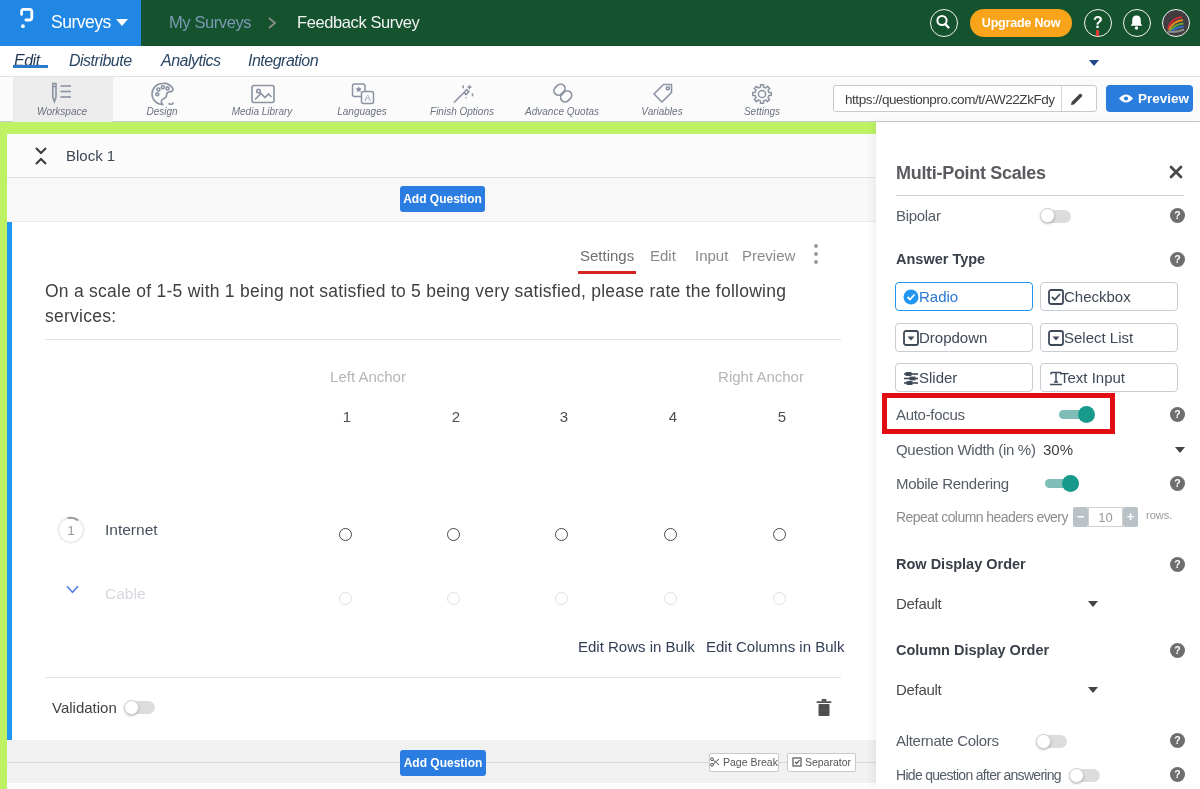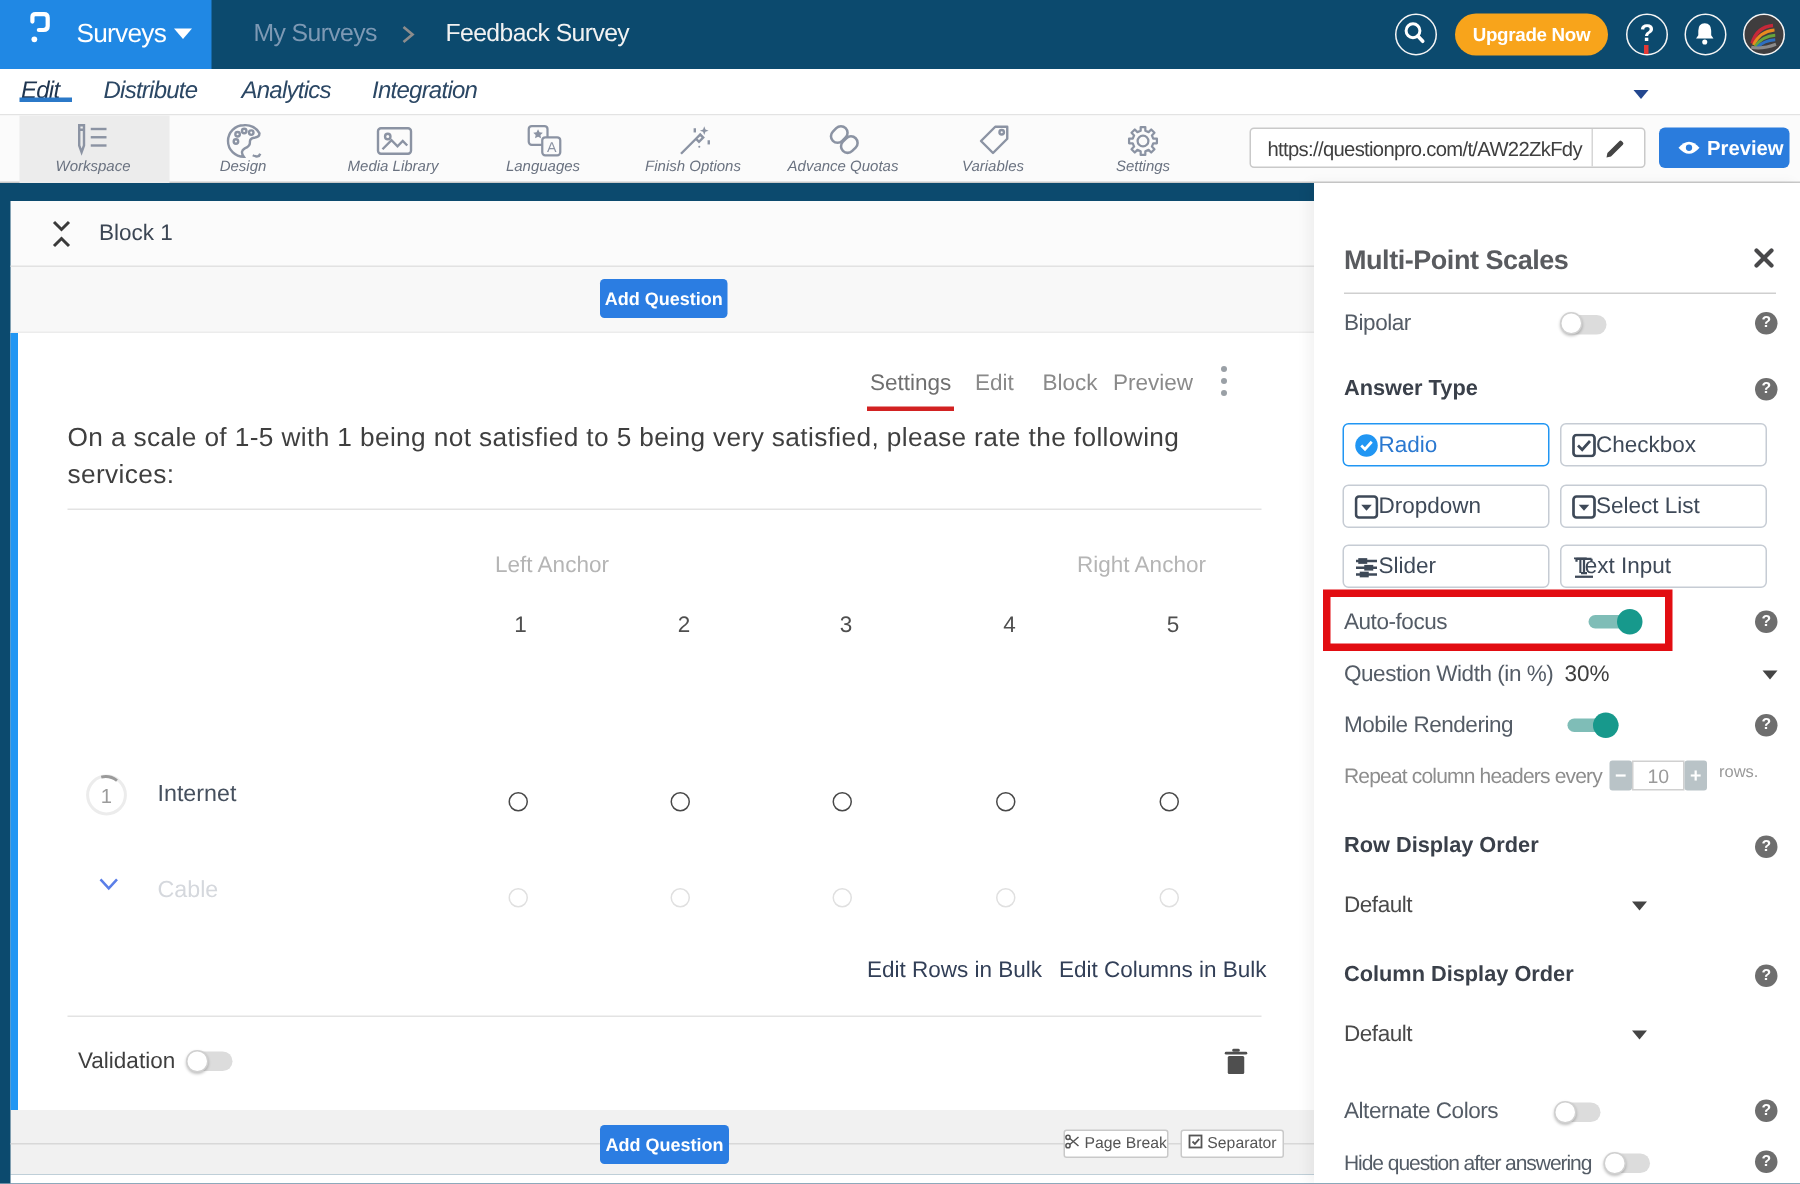--- a/index.html
+++ b/index.html
@@ -8,7 +8,7 @@
   .abs { position:absolute; }
 
   
-  .topbar { position:absolute; left:0; top:0; width:1200px; height:46px; background:#0c4a6e; }
+  .topbar { position:absolute; left:0; top:0; width:1200px; height:46px; background:#14532d; }
   .logobox { position:absolute; left:0; top:0; width:141px; height:46px; background:#2088e4; }
   .brand { position:absolute; left:51px; top:12px; font-size:17.5px; letter-spacing:-0.5px; color:#fff; white-space:nowrap; }
   .brandcaret { position:absolute; left:116px; top:19px; width:0; height:0; border-left:6px solid transparent; border-right:6px solid transparent; border-top:7px solid #fff; }

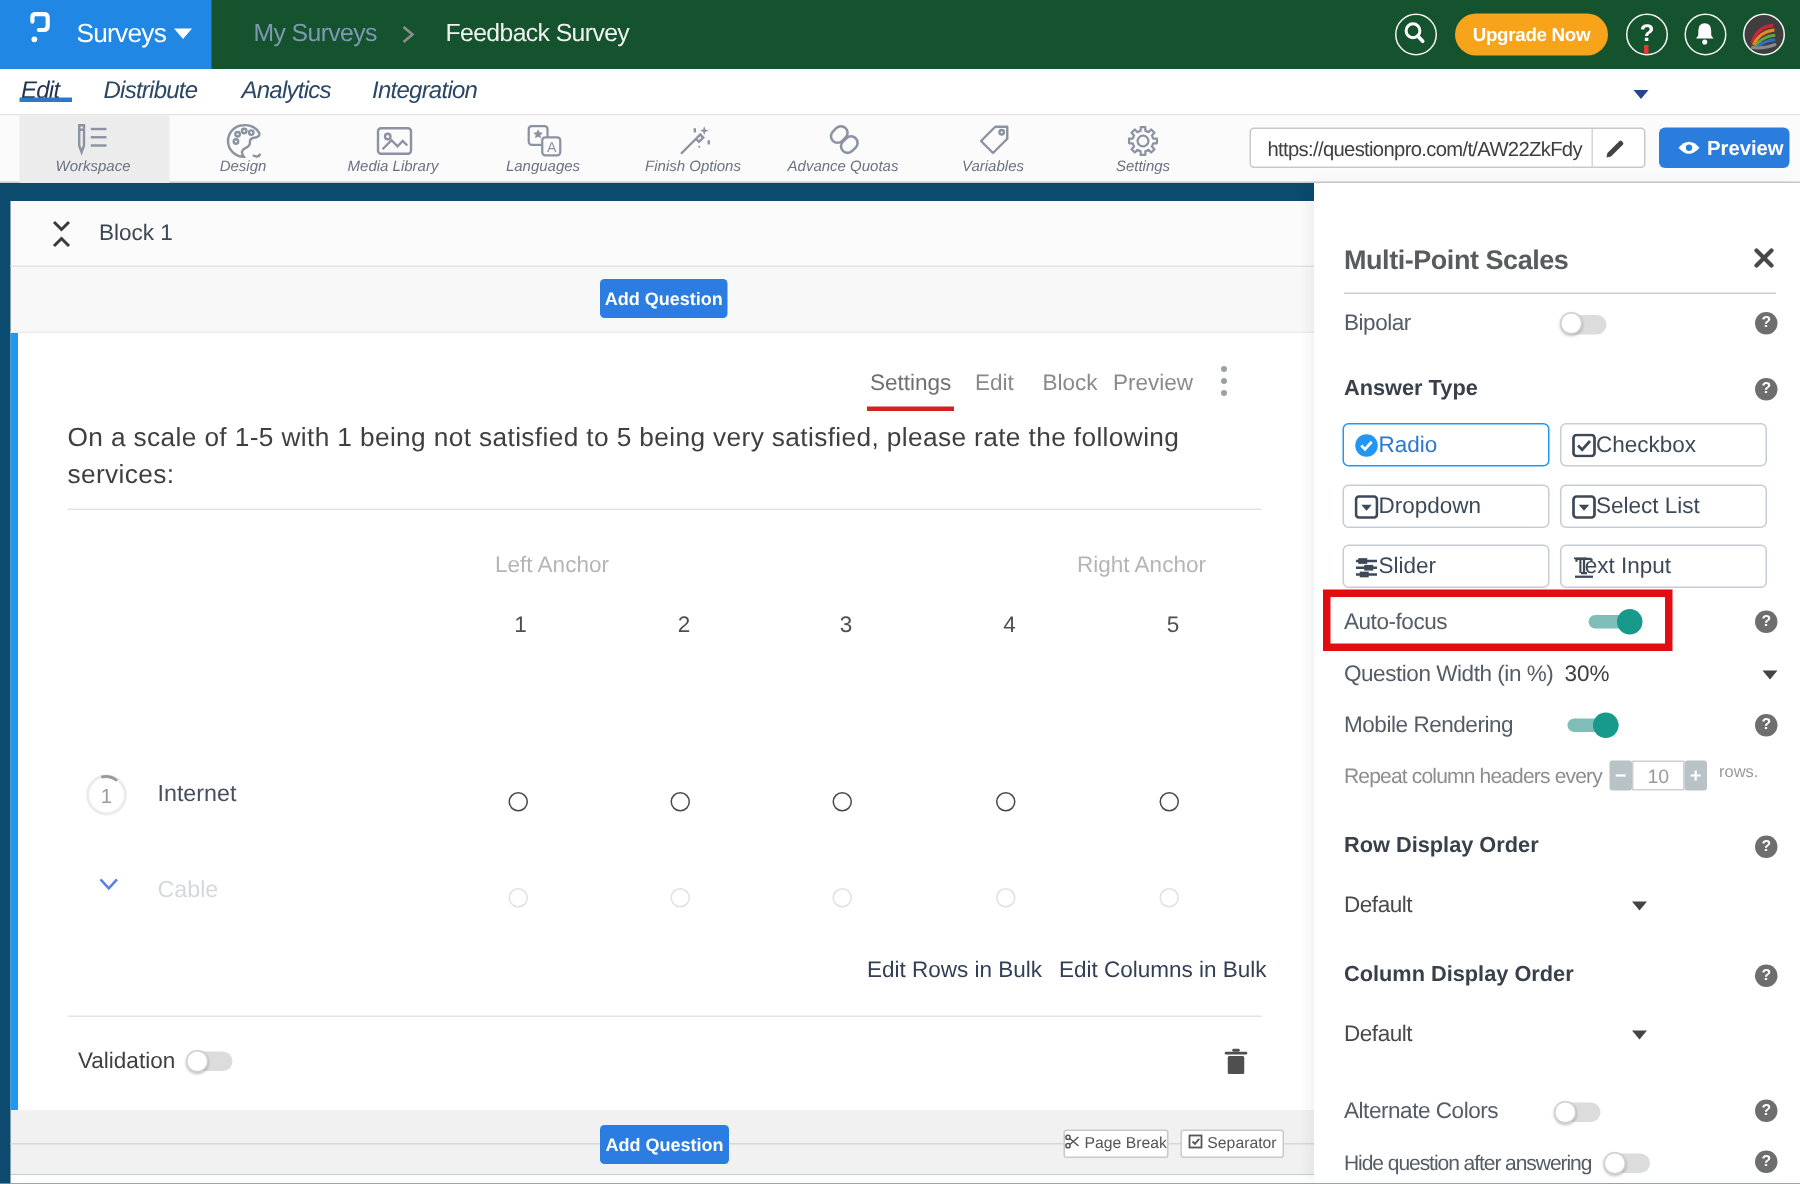--- a/index.html
+++ b/index.html
@@ -36,7 +36,7 @@
   .previewbtn { position:absolute; left:1106px; top:8px; width:87px; height:27px; background:#2a7cdd; border-radius:4px; color:#fff; font-weight:bold; font-size:13.5px; text-align:center; line-height:27px; }
 
   
-  .main { position:absolute; left:0; top:122px; width:1200px; height:667px; background:#0c4a6e;text-decoration:underline; }
+  .main { position:absolute; left:0; top:122px; width:1200px; height:667px; background:#bef264;text-decoration:underline; }
 
   
   .blockhdr { position:absolute; left:7px; top:12px; width:869px; height:44px; background:#fbfbfb; border-bottom:1px solid #e2e2e2; }

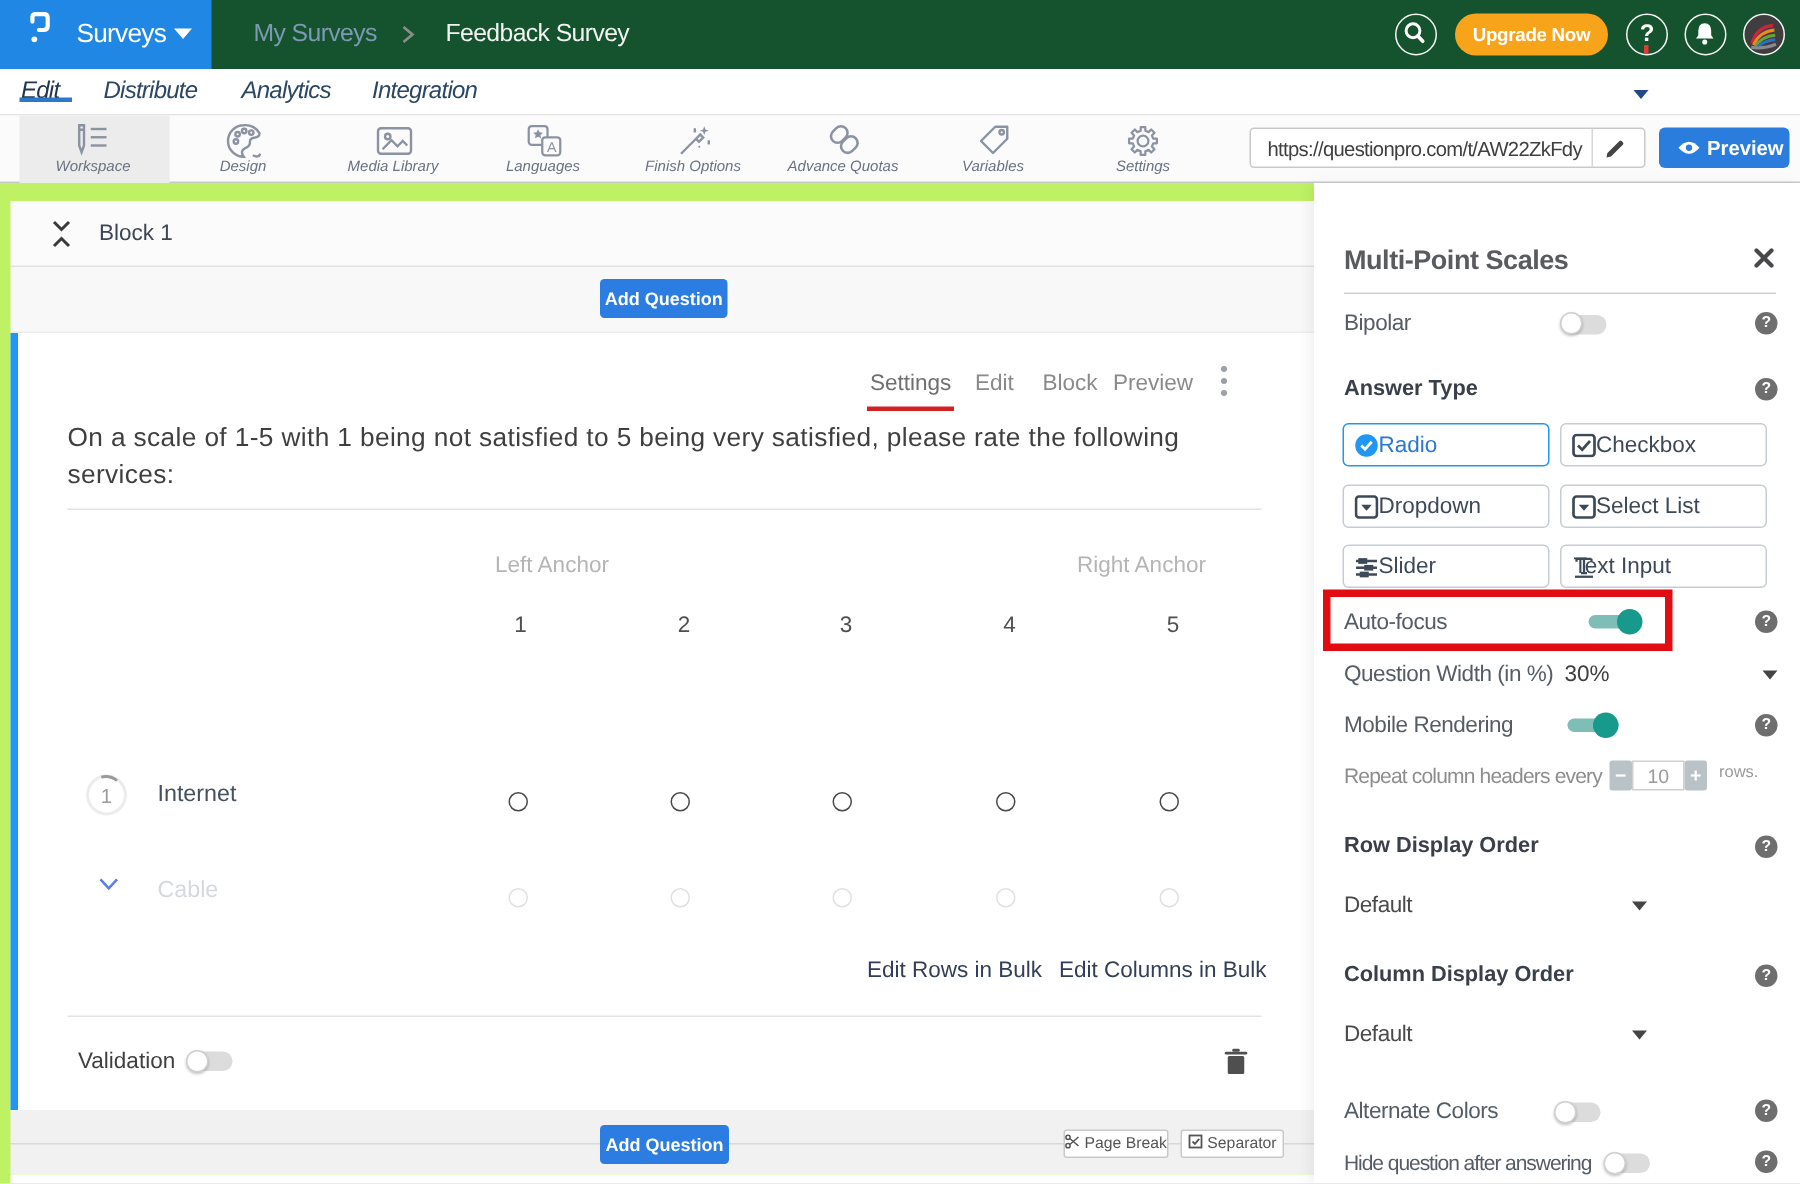--- a/index.html
+++ b/index.html
@@ -232,7 +232,7 @@
     <div class="tab" style="left:568px;color:#6f6f6f">Settings</div>
     <div class="abs" style="left:566px;top:49px;width:58px;height:3px;background:#d22222"></div>
     <div class="tab" style="left:638px">Edit</div>
-    <div class="tab" style="left:683px">Block</div>
+    <div class="tab" style="left:683px">Input</div>
     <div class="tab" style="left:730px">Preview</div>
     <svg class="abs" style="left:801px;top:21px" width="6" height="24" viewBox="0 0 6 24">
         <circle cx="3" cy="3" r="2" fill="#9aa0a6"></circle>

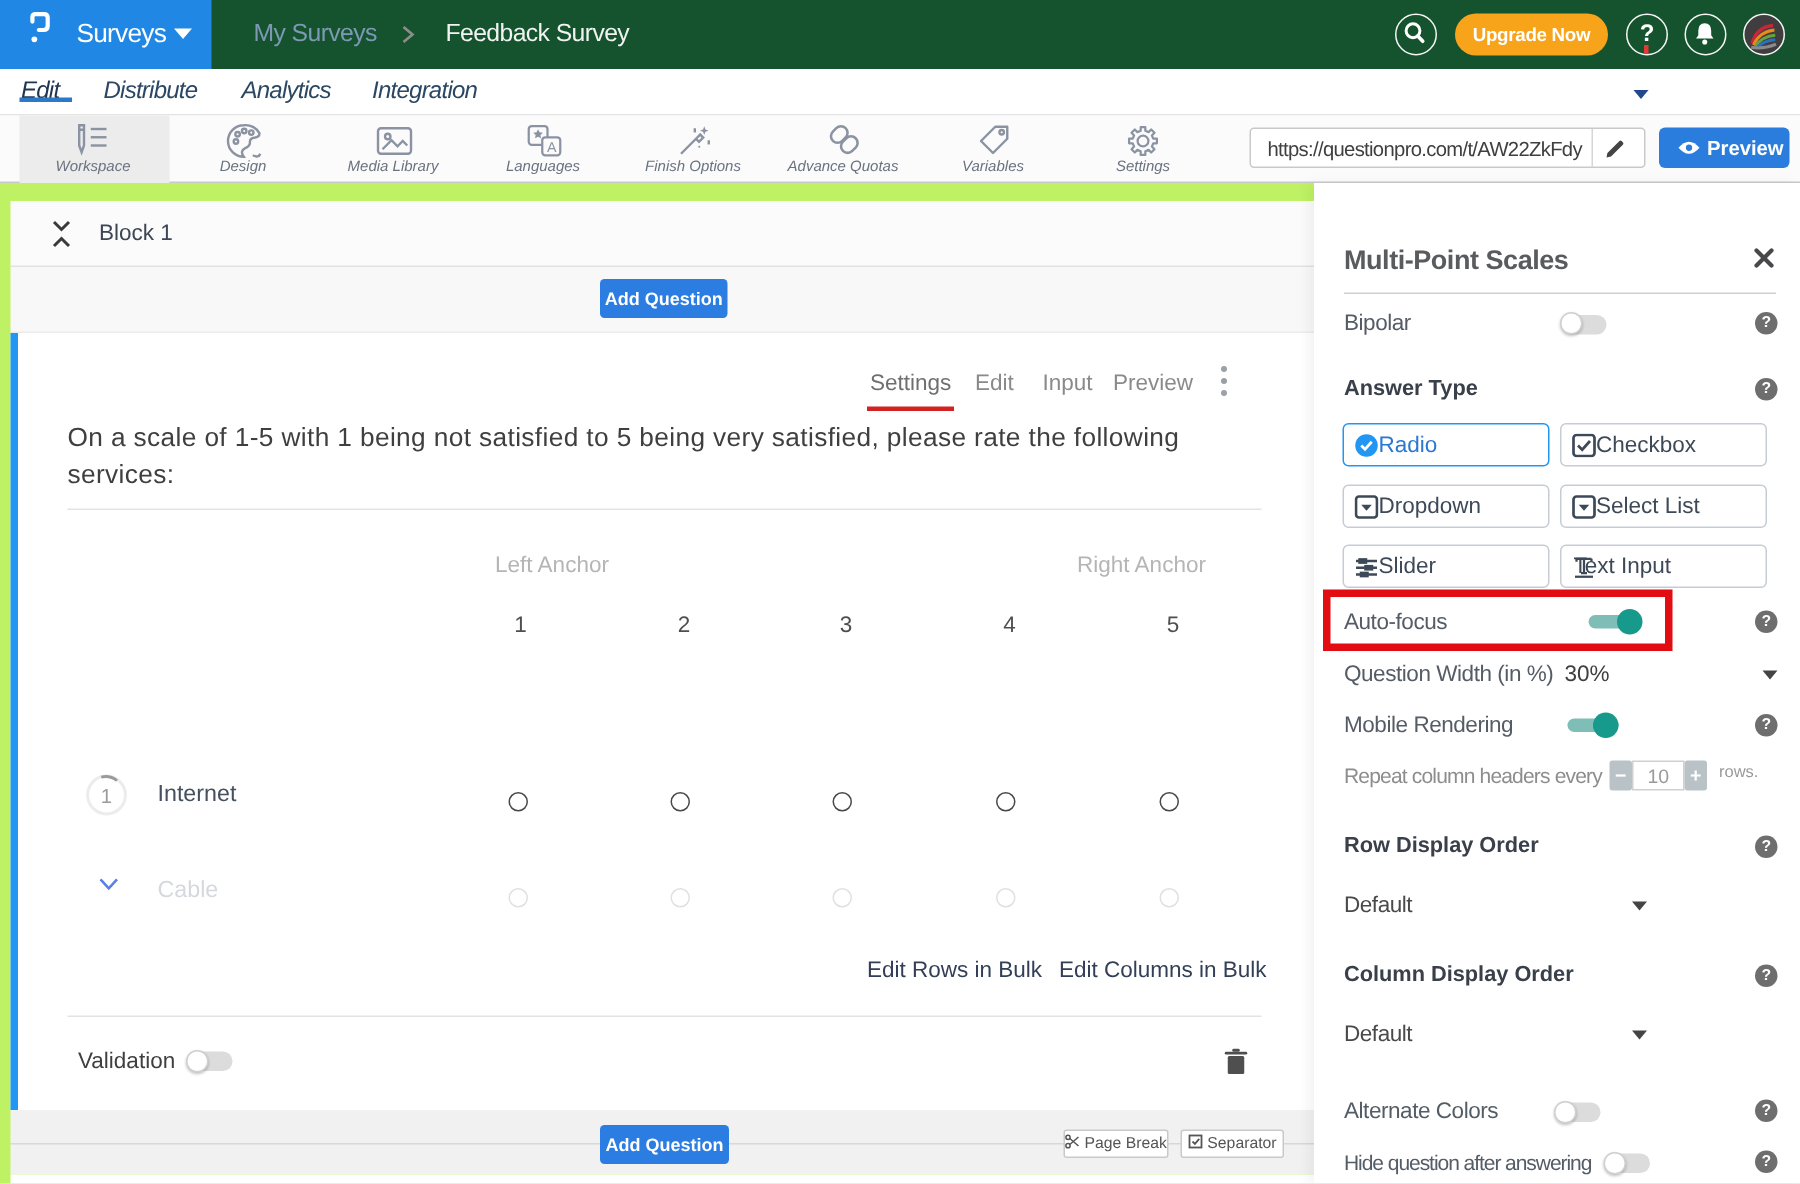--- a/index.html
+++ b/index.html
@@ -360,7 +360,7 @@
           <path d="M3 2.5 H13 M8 2.5 V12 M6 12 H10 M3 2.5 V4.5 M13 2.5 V4.5" stroke-width="1.5"></path>
           <line x1="2" y1="14.5" x2="14" y2="14.5" stroke-width="1.5"></line>
         </svg>
-      <span style="margin-left:8px">Text Input</span></div>
+      <span style="margin-left:19px">Text Input</span></div>
 
     <div class="redbox"></div>
     <div class="sblabel" style="top:284px">Auto-focus</div>

